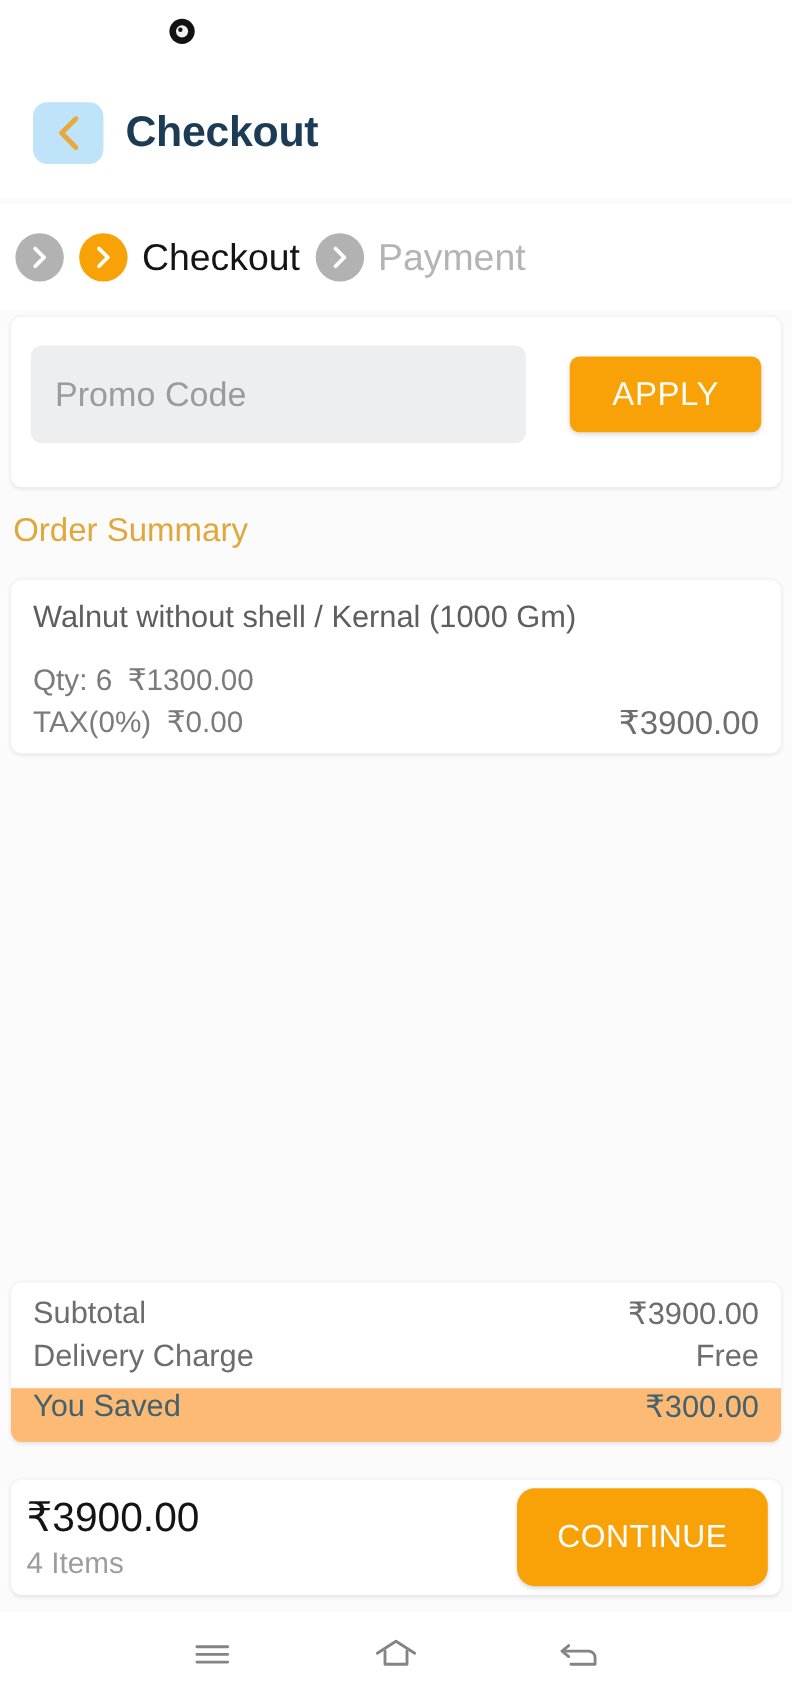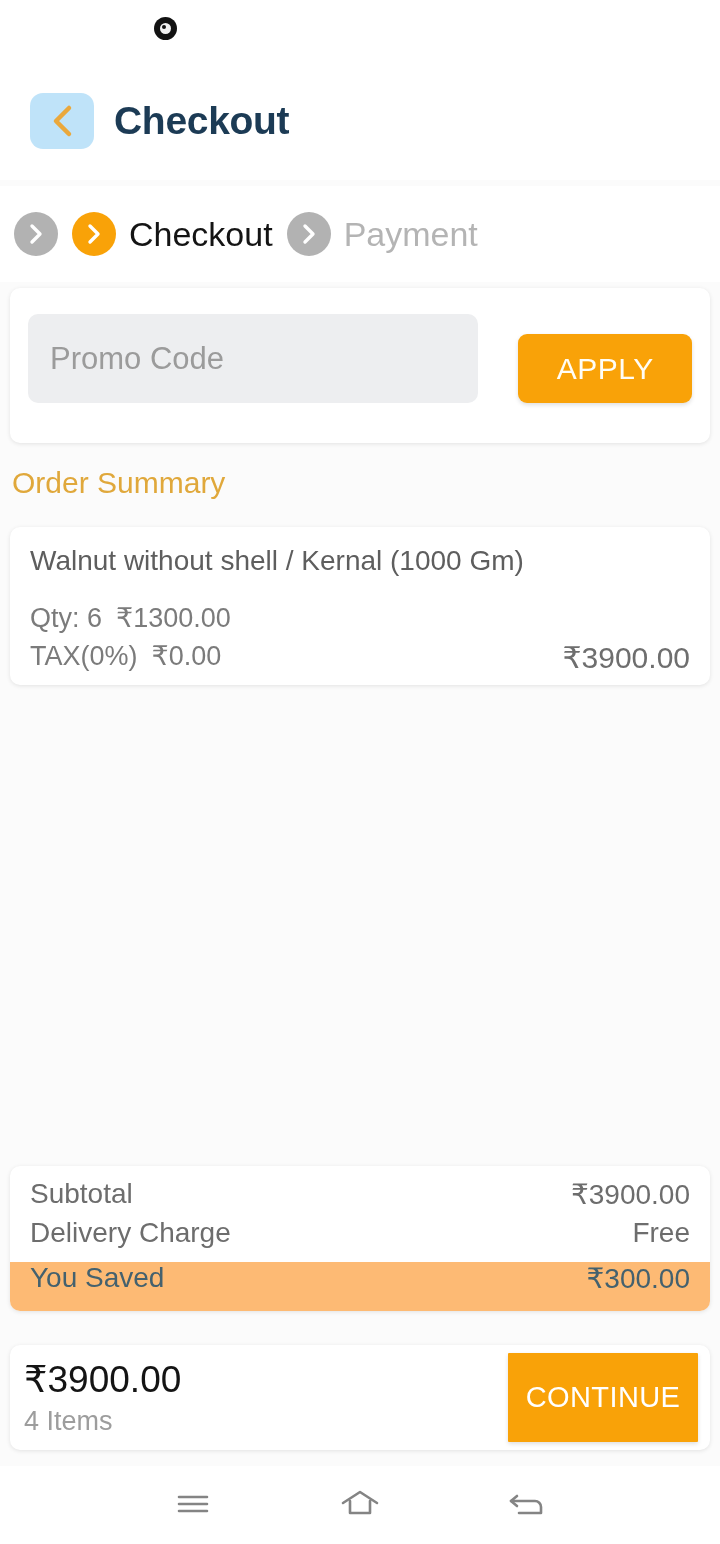--- a/index.html
+++ b/index.html
@@ -161,7 +161,7 @@
   }
   .promo-row {
     display: flex;
-    align-items: flex-end;
+    align-items: center;
     margin-top: 12px;
   }
   .promo-input {

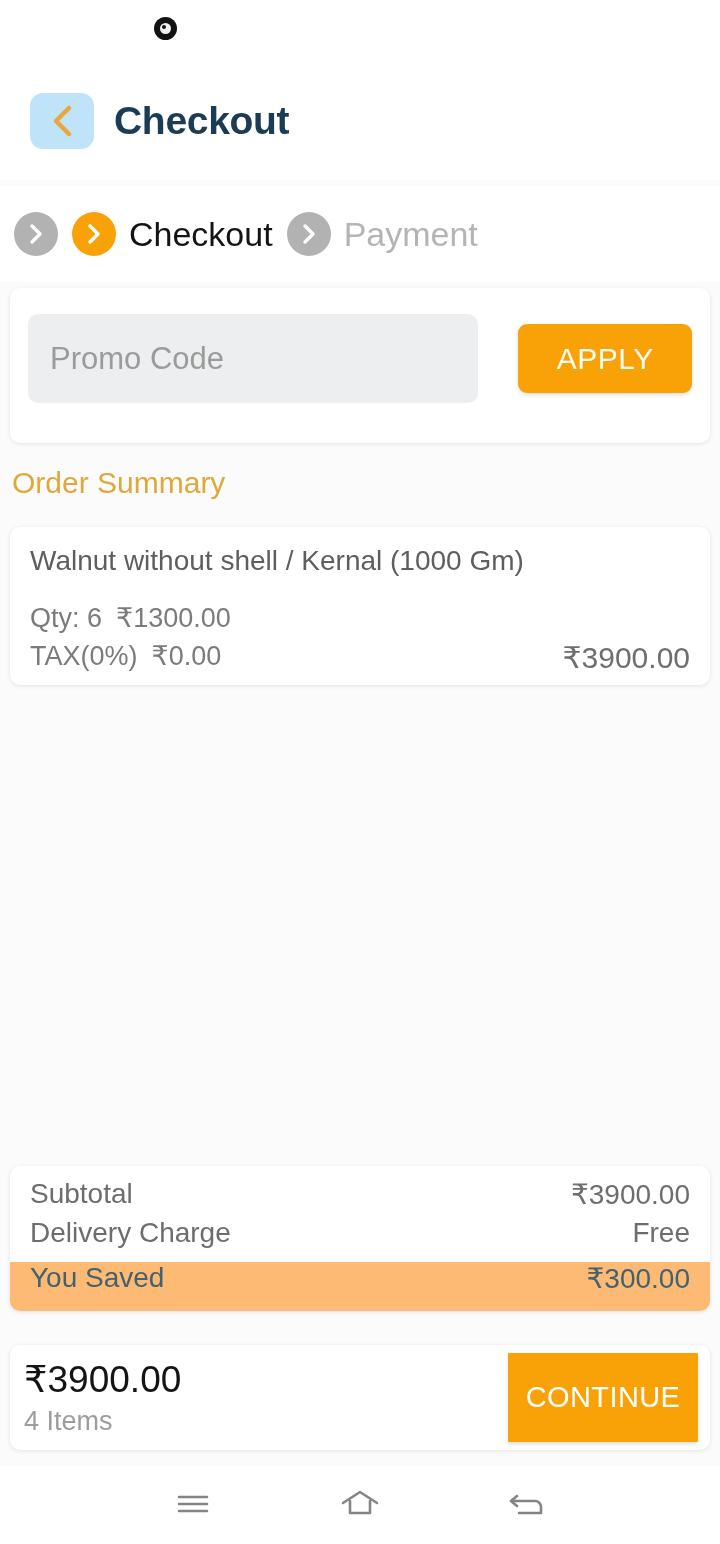--- a/index.html
+++ b/index.html
@@ -285,11 +285,11 @@
     color: #9d9d9d;
   }
   .continue-btn {
-    width: 190px;
+    width: 228px;
     height: 89px;
     background: #f9a208;
     border: none;
-    border-radius: 1px;
+    border-radius: 16px;
     color: #ffffff;
     font-size: 29px;
     font-family: "Liberation Sans", "DejaVu Sans", sans-serif;

